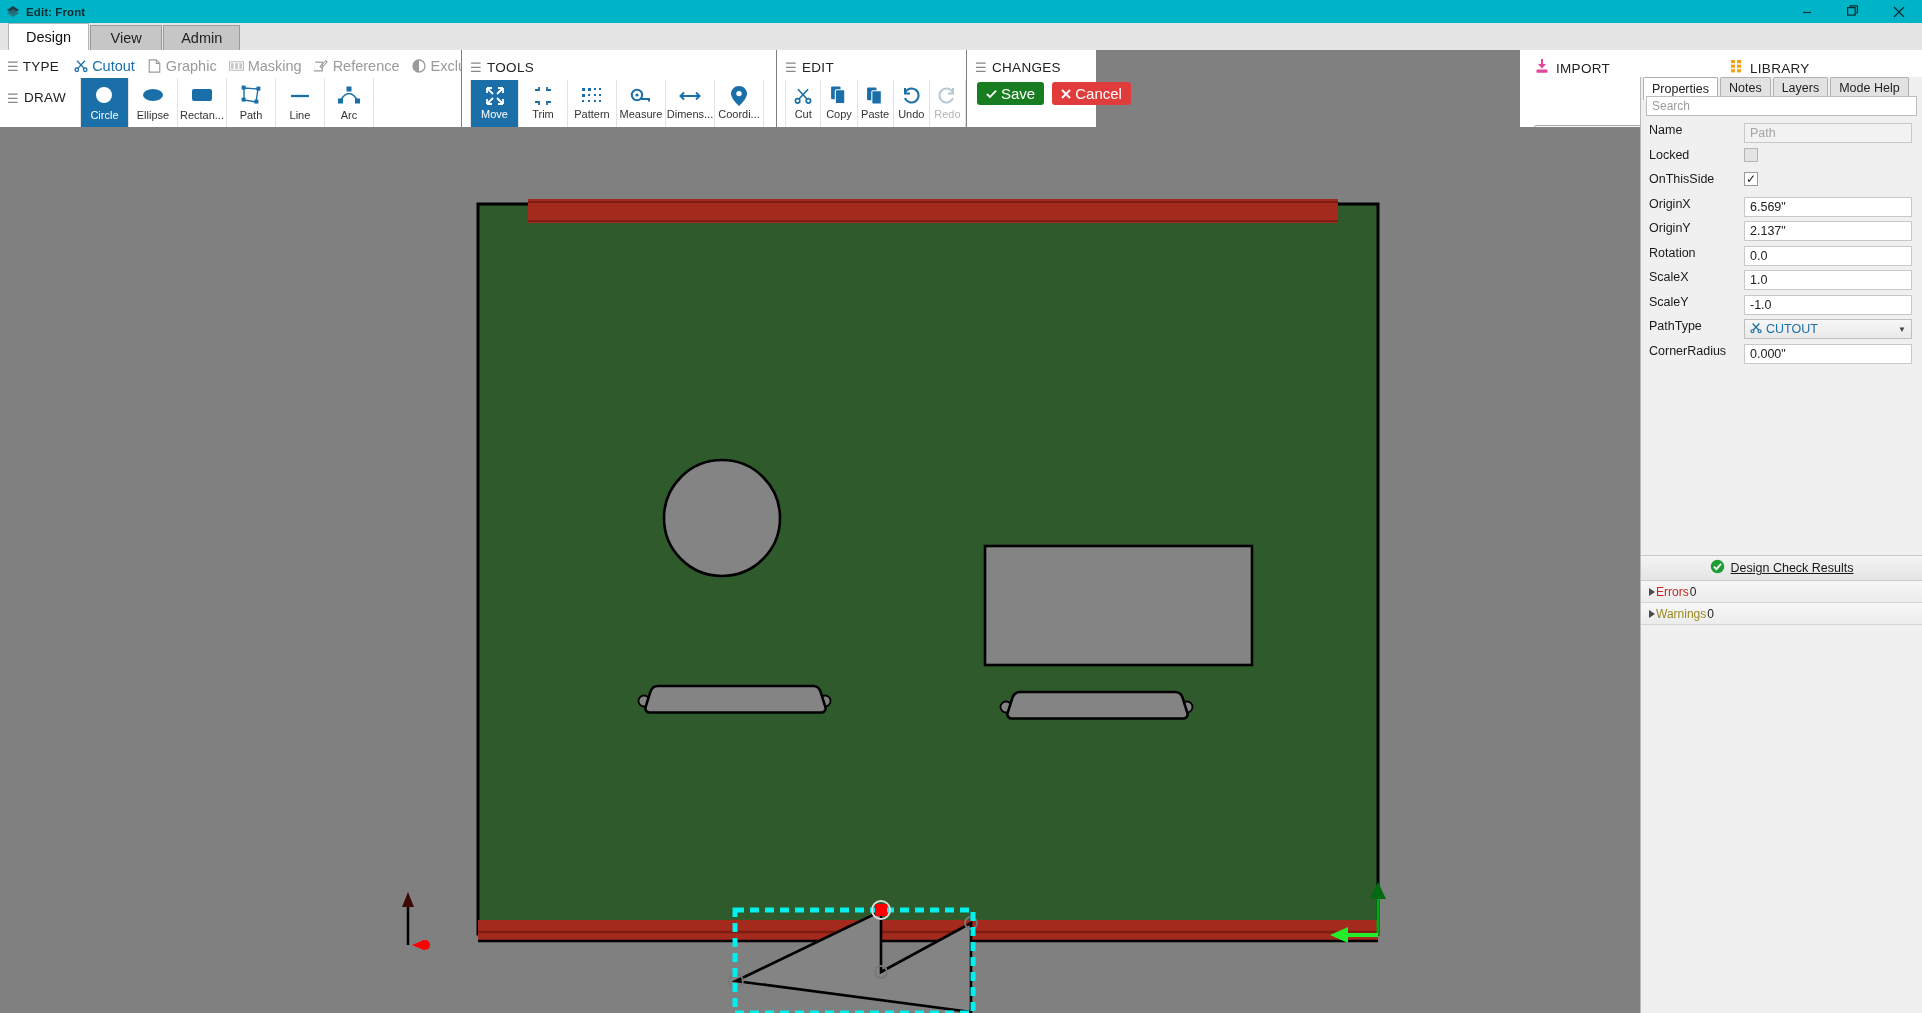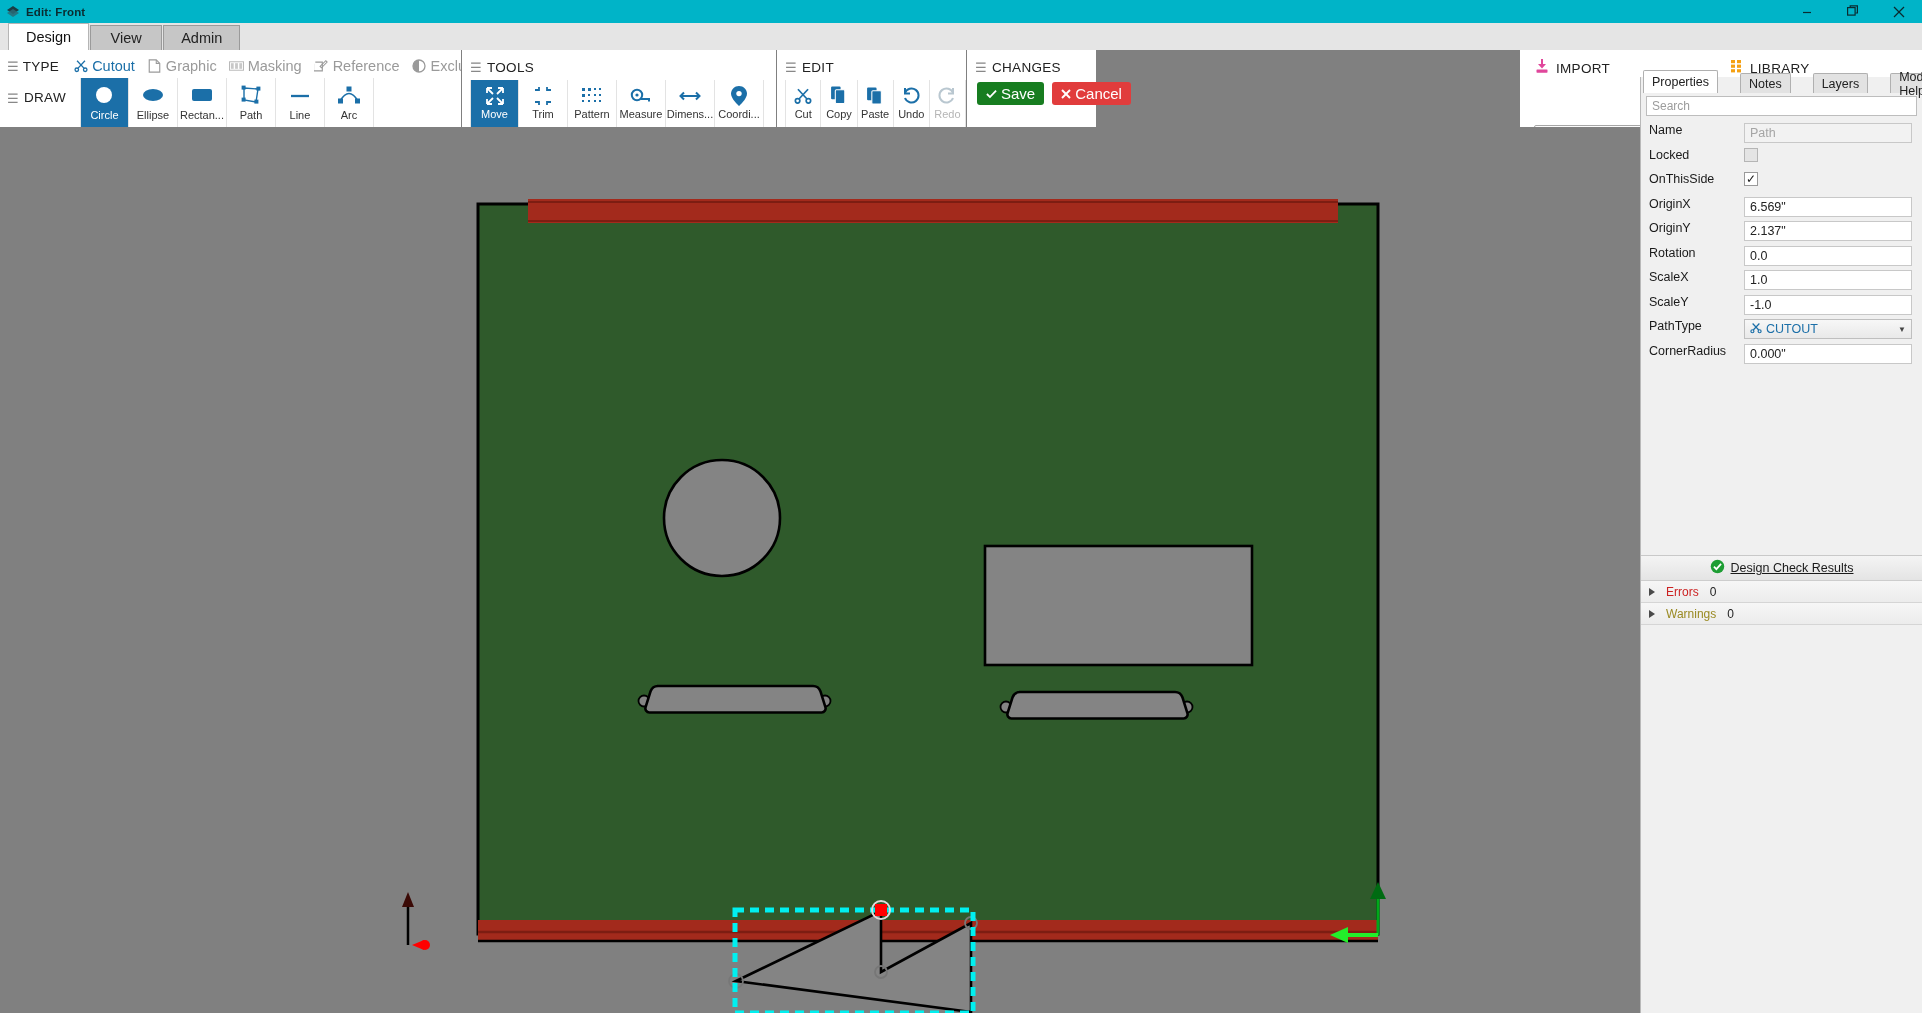--- a/index.html
+++ b/index.html
@@ -155,8 +155,8 @@
     position: absolute; left: 1640px; top: 77px; width: 282px; height: 936px;
     background: #f0f0f0; border-left: 1px solid #b9b9b9;
   }
-  #proptabs { display: flex; align-items: flex-end; height: 16px; padding-left: 2px;
-    background: #f0f0f0; gap: 20px; }
+  #proptabs { display: flex; height: 16px; padding-left: 2px;
+    background: #f0f0f0; }
   .ptab {
     height: 20px; padding: 0 8px; font-size: 12.5px; color: #222;
     background: #e2e2e2; border: 1px solid #b0b0b0; border-bottom: none;

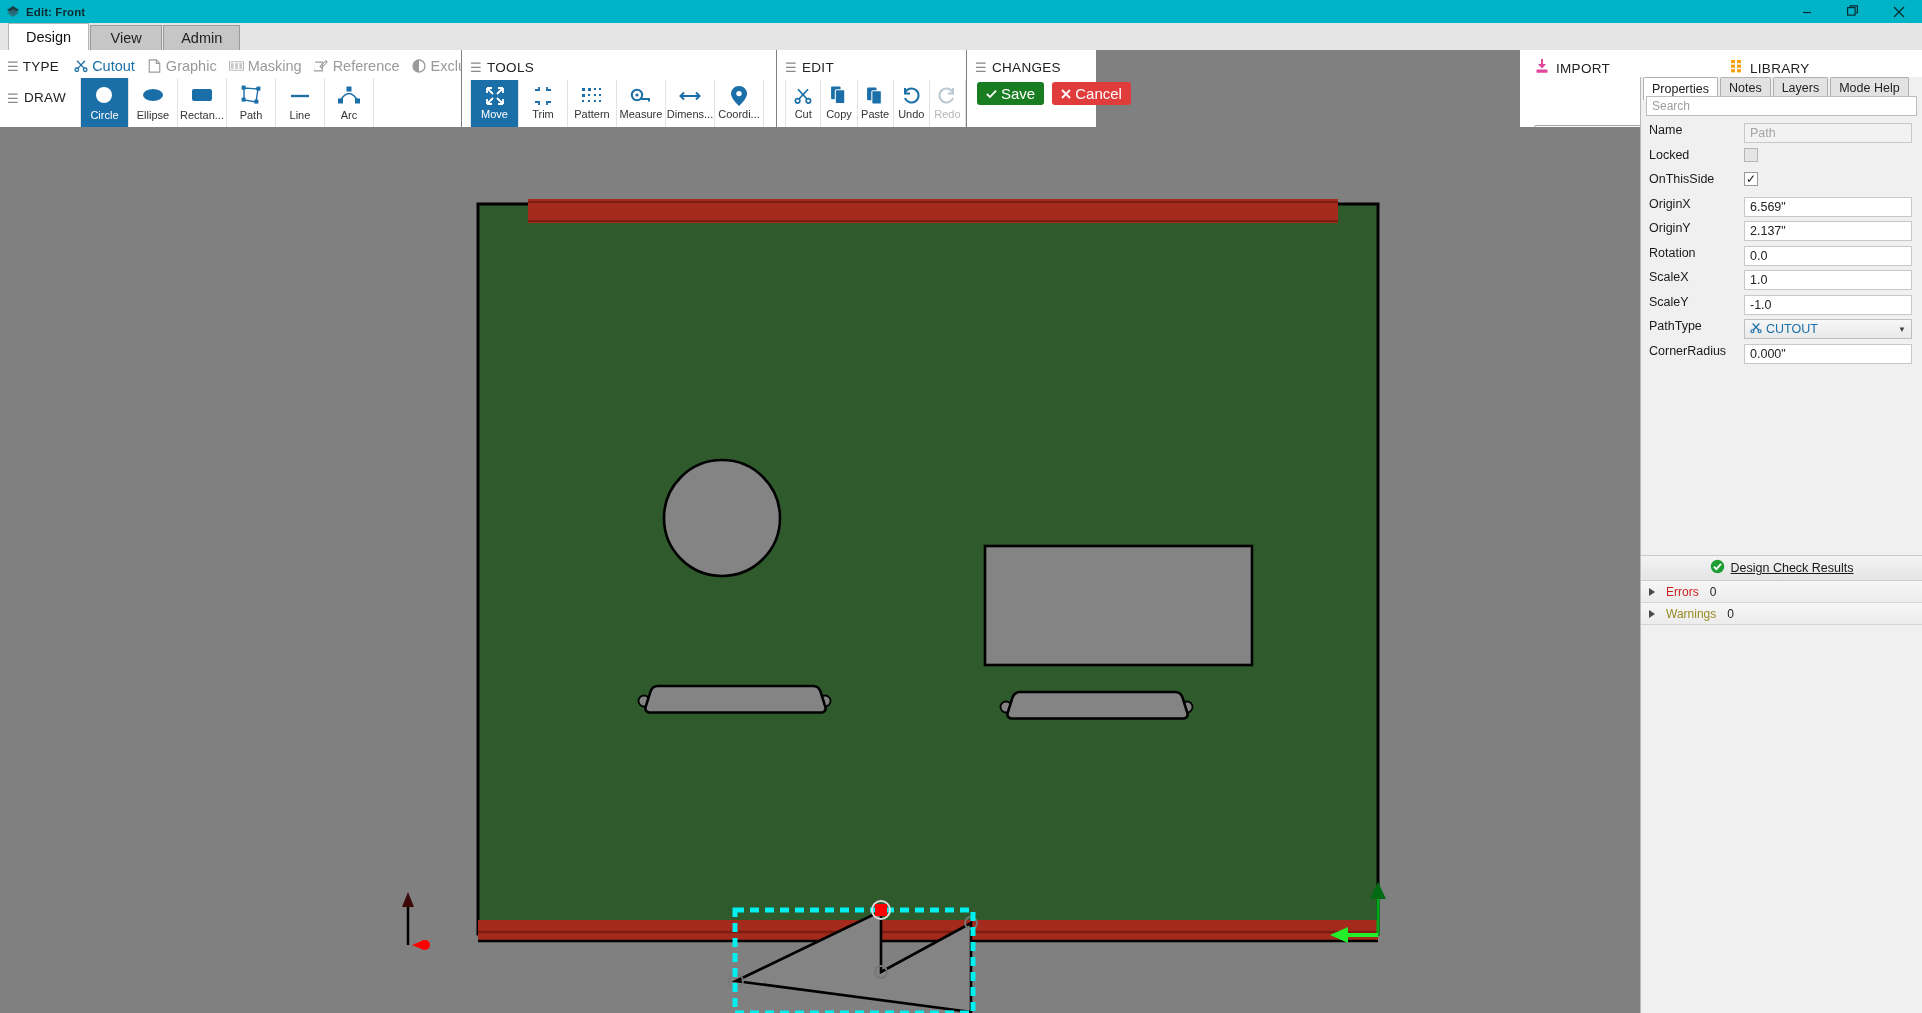--- a/index.html
+++ b/index.html
@@ -201,7 +201,7 @@
   }
   #dc-header .dc-title { font-size: 12.5px; color: #1a1a1a; text-decoration: underline; }
   .dcrow {
-    height: 22px; display: flex; align-items: center; gap: 11px; padding-left: 8px;
+    height: 22px; display: flex; align-items: center; gap: 1px; padding-left: 8px;
     background: linear-gradient(#f6f6f6,#ececec); border-bottom: 1px solid #d5d5d5;
     font-size: 12px;
   }

